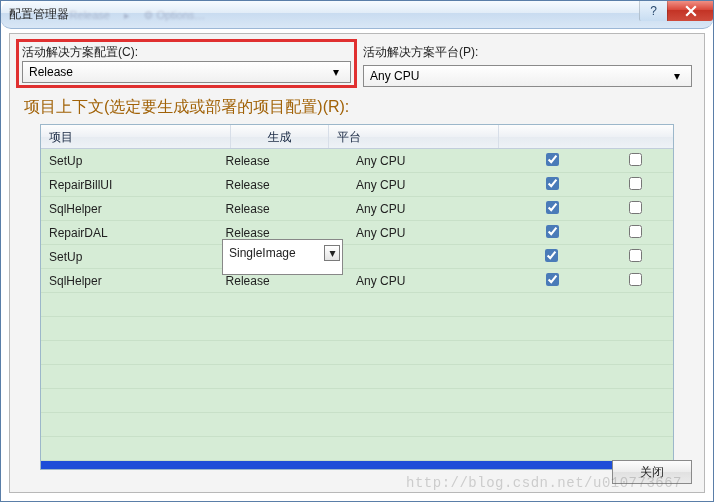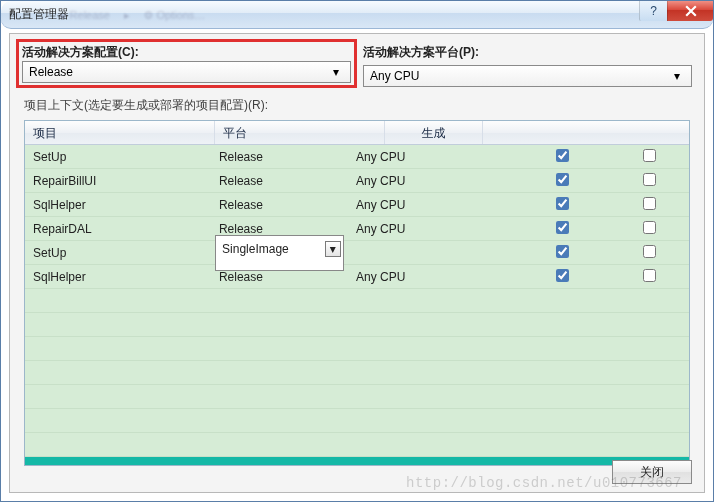--- a/index.html
+++ b/index.html
@@ -17,7 +17,7 @@
 .content { position: absolute; top: 32px; left: 8px; right: 8px; bottom: 8px; background: #f4f4f4; border: 1px solid #b8b8b8; }
 .config-row { display: flex; gap: 12px; padding: 10px 12px 4px; }
 .config-group { flex: 1; display: flex; flex-direction: column; gap: 4px; }
-.label { font-size: 12px; color: #222; font-weight: bold; }
+.label { font-size: 12px; color: #222; }
 .dropdown { height: 22px; border: 1px solid #8a8a8a; background: linear-gradient(#fff,#f0f0f0); display: flex; align-items: center; padding: 0 6px; position: relative; }
 .dropdown .val { flex: 1; }
 .dropdown .arrow { width: 16px; display: flex; justify-content: center; }

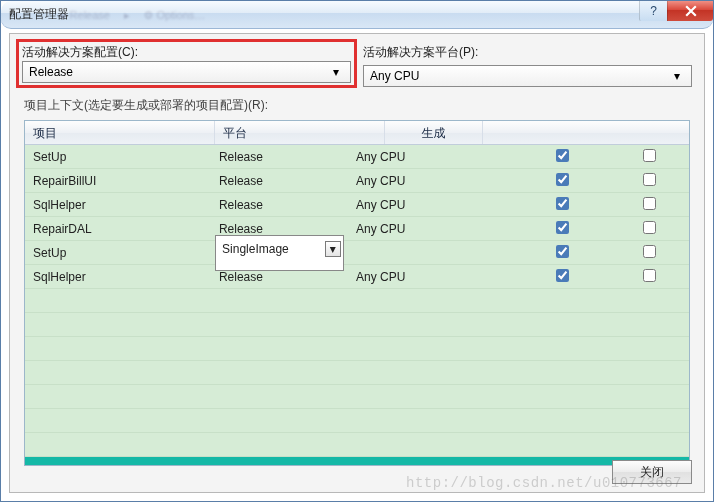--- a/index.html
+++ b/index.html
@@ -22,7 +22,7 @@
 .dropdown .val { flex: 1; }
 .dropdown .arrow { width: 16px; display: flex; justify-content: center; }
 .highlight-box { border: 3px solid #e03030; padding: 2px 3px; margin: -5px -6px; }
-.section-label { padding: 6px 14px 4px; font-size: 12px; color: #404040; }
+.section-label { padding: 6px 14px 4px; font-size: 16px; color: #a16207; }
 .grid-wrap { margin: 2px 14px 0; border: 1px solid #9cb7ca; background: #14b8a6; height: 346px; overflow: hidden; }
 .grid-header { display: flex; background: linear-gradient(#fdfdfd,#eef1f5 50%,#e6ebf1 51%,#eef2f6); border-bottom: 1px solid #c1cddb; height: 24px; }
 .grid-header .col { padding: 4px 8px; font-size: 12px; color: #1a2a44; border-right: 1px solid #d7dee8; }

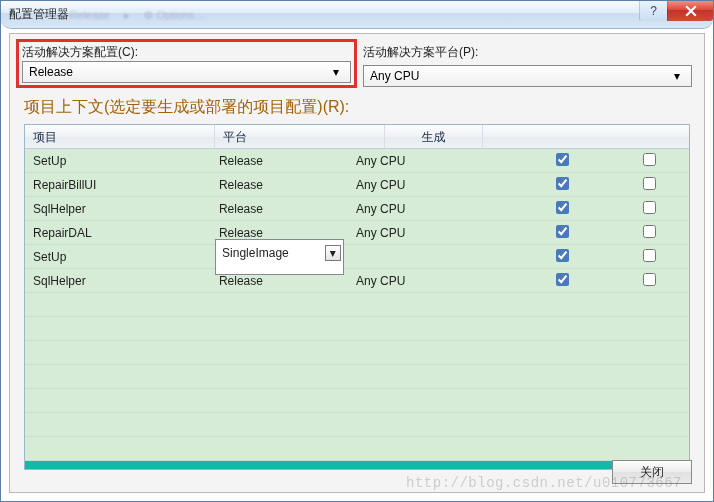--- a/index.html
+++ b/index.html
@@ -23,7 +23,7 @@
 .dropdown .arrow { width: 16px; display: flex; justify-content: center; }
 .highlight-box { border: 3px solid #e03030; padding: 2px 3px; margin: -5px -6px; }
 .section-label { padding: 6px 14px 4px; font-size: 16px; color: #a16207; }
-.grid-wrap { margin: 2px 14px 0; border: 1px solid #9cb7ca; background: #14b8a6; height: 346px; overflow: hidden; }
+.grid-wrap { margin: 2px 30px 0; border: 1px solid #9cb7ca; background: #1d4ed8; height: 346px; overflow: hidden; }
 .grid-header { display: flex; background: linear-gradient(#fdfdfd,#eef1f5 50%,#e6ebf1 51%,#eef2f6); border-bottom: 1px solid #c1cddb; height: 24px; }
 .grid-header .col { padding: 4px 8px; font-size: 12px; color: #1a2a44; border-right: 1px solid #d7dee8; }
 .grid-body { background: #d6ecd6; }

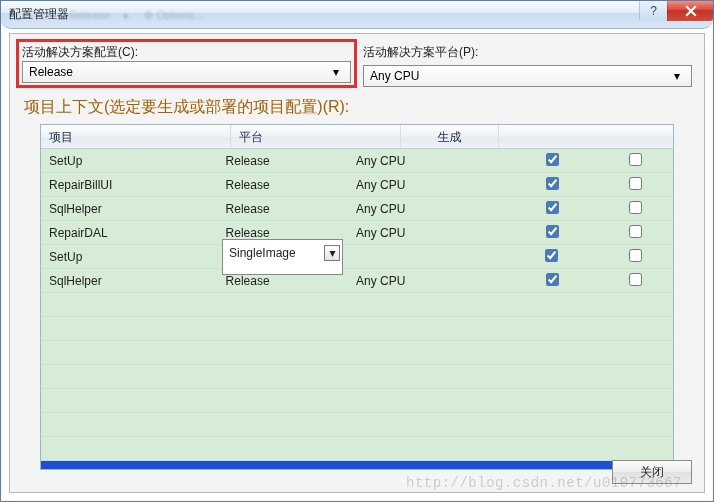--- a/index.html
+++ b/index.html
@@ -89,8 +89,8 @@
     <div class="grid-wrap">
       <div class="grid-header">
         <div class="col col-0">项目</div>
+        <div class="col col-3">生成</div>
         <div class="col col-2">平台</div>
-        <div class="col col-3">生成</div>
       </div>
       <div class="grid-body" id="grid-body">
           <div class="grid-row">

